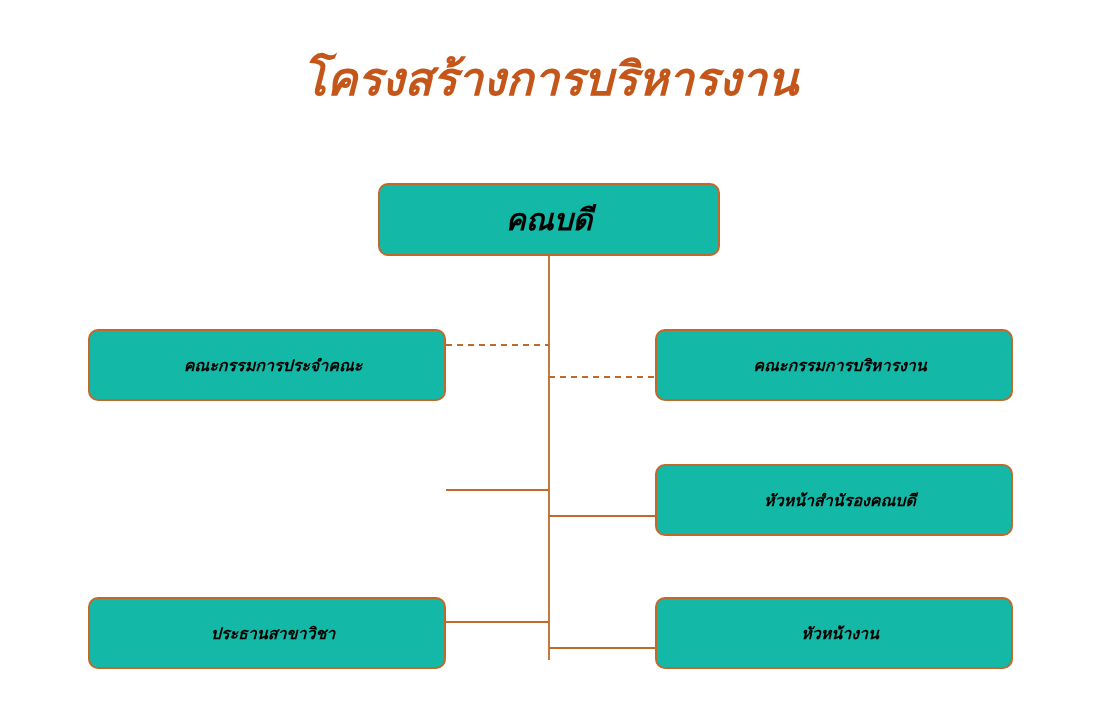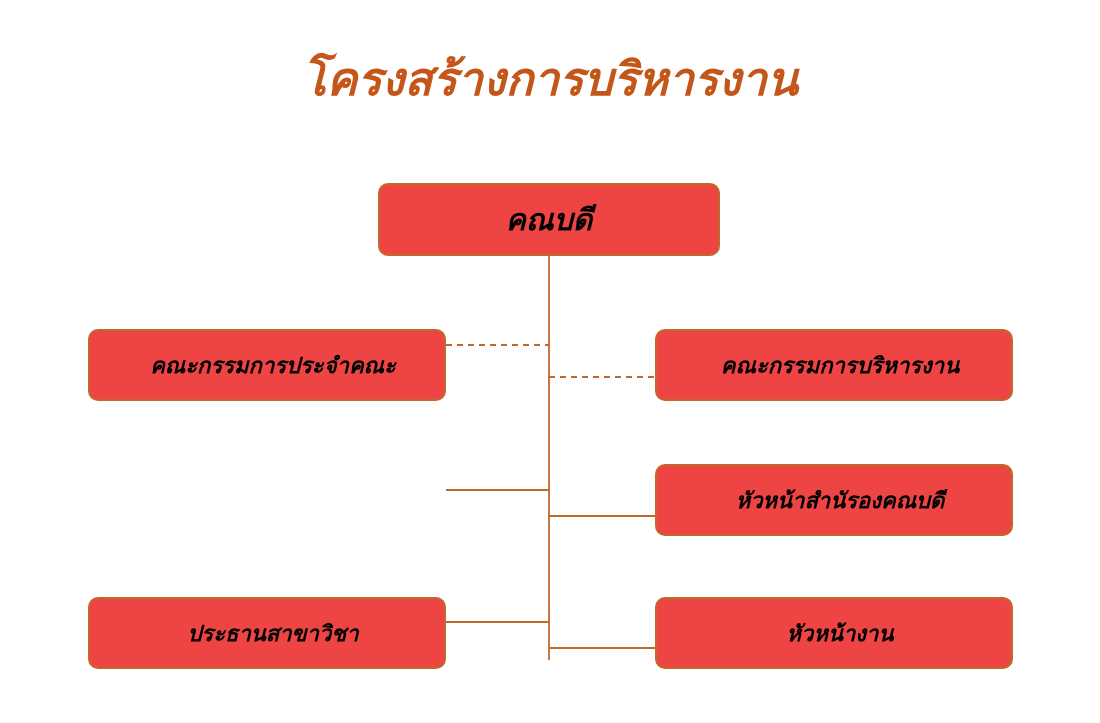--- a/index.html
+++ b/index.html
@@ -23,7 +23,7 @@
   .conn.dashed{stroke-dasharray:6 5;}
   .node{
     position:absolute;
-    background:#ef4444;
+    background:#14b8a6;
     border:2px solid #C0692B;
     border-radius:10px;
     display:flex;align-items:center;justify-content:center;

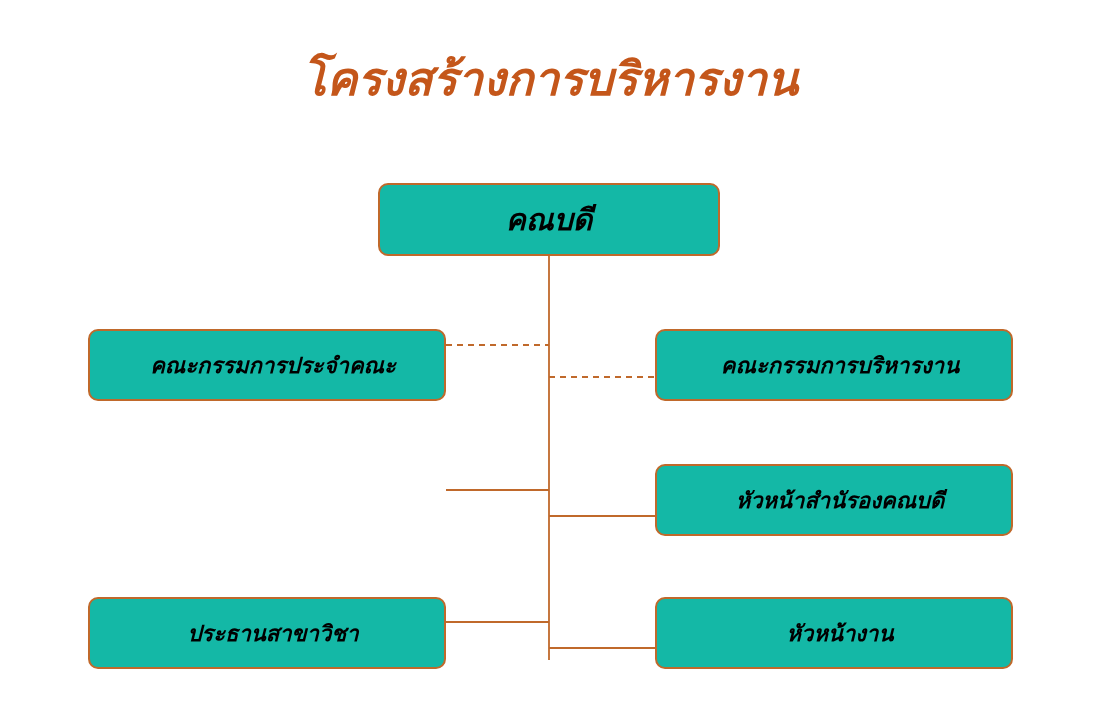--- a/index.html
+++ b/index.html
@@ -36,7 +36,7 @@
     left:378px;top:183px;width:342px;height:73px;
     font-size:30px;
   }
-  .node.side{width:358px;height:72px;font-size:22px;padding-left:12px;}
+  .node.side{width:358px;height:72px;font-size:16px;padding-left:12px;}
   .node.left{left:88px;}
   .node.right{left:655px;}
   .row1{top:329px;}

